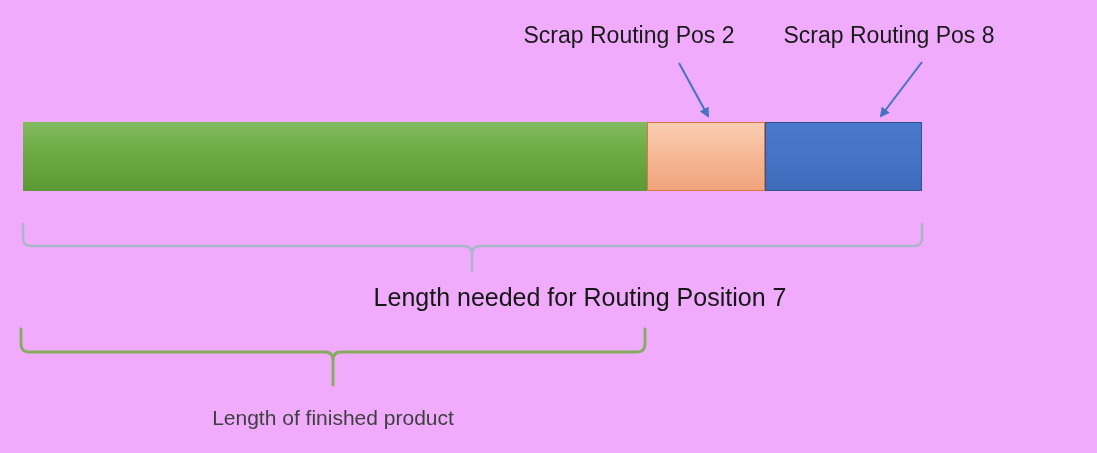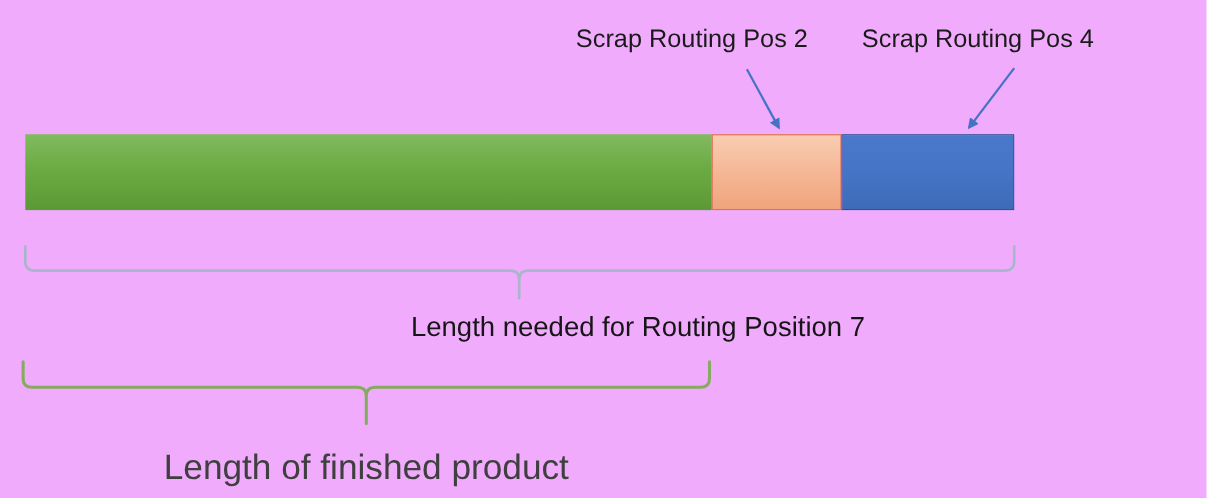--- a/index.html
+++ b/index.html
@@ -52,7 +52,7 @@
 <div id="canvas">
 
   <div class="txt callout-label" id="label-pos2">Scrap Routing Pos 2</div>
-  <div class="txt callout-label" id="label-pos1">Scrap Routing Pos 4</div>
+  <div class="txt callout-label" id="label-pos1">Scrap Routing Pos 8</div>
 
   <div id="bar">
     <div class="seg" id="seg-green"></div>

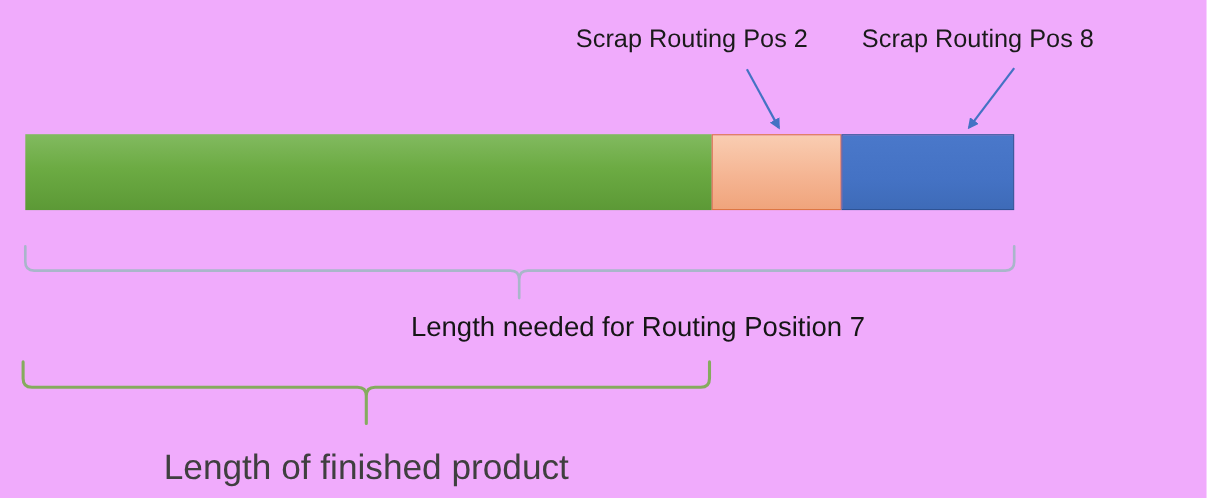--- a/index.html
+++ b/index.html
@@ -24,7 +24,7 @@
   }
   #label-finished-length{
     left:133px;top:406px;width:400px;
-    font-size:32px;color:#3f3f3f;text-align:center;
+    font-size:21px;color:#3f3f3f;text-align:center;
   }
   #bar{
     position:absolute;left:23px;top:122px;width:899px;height:69px;

